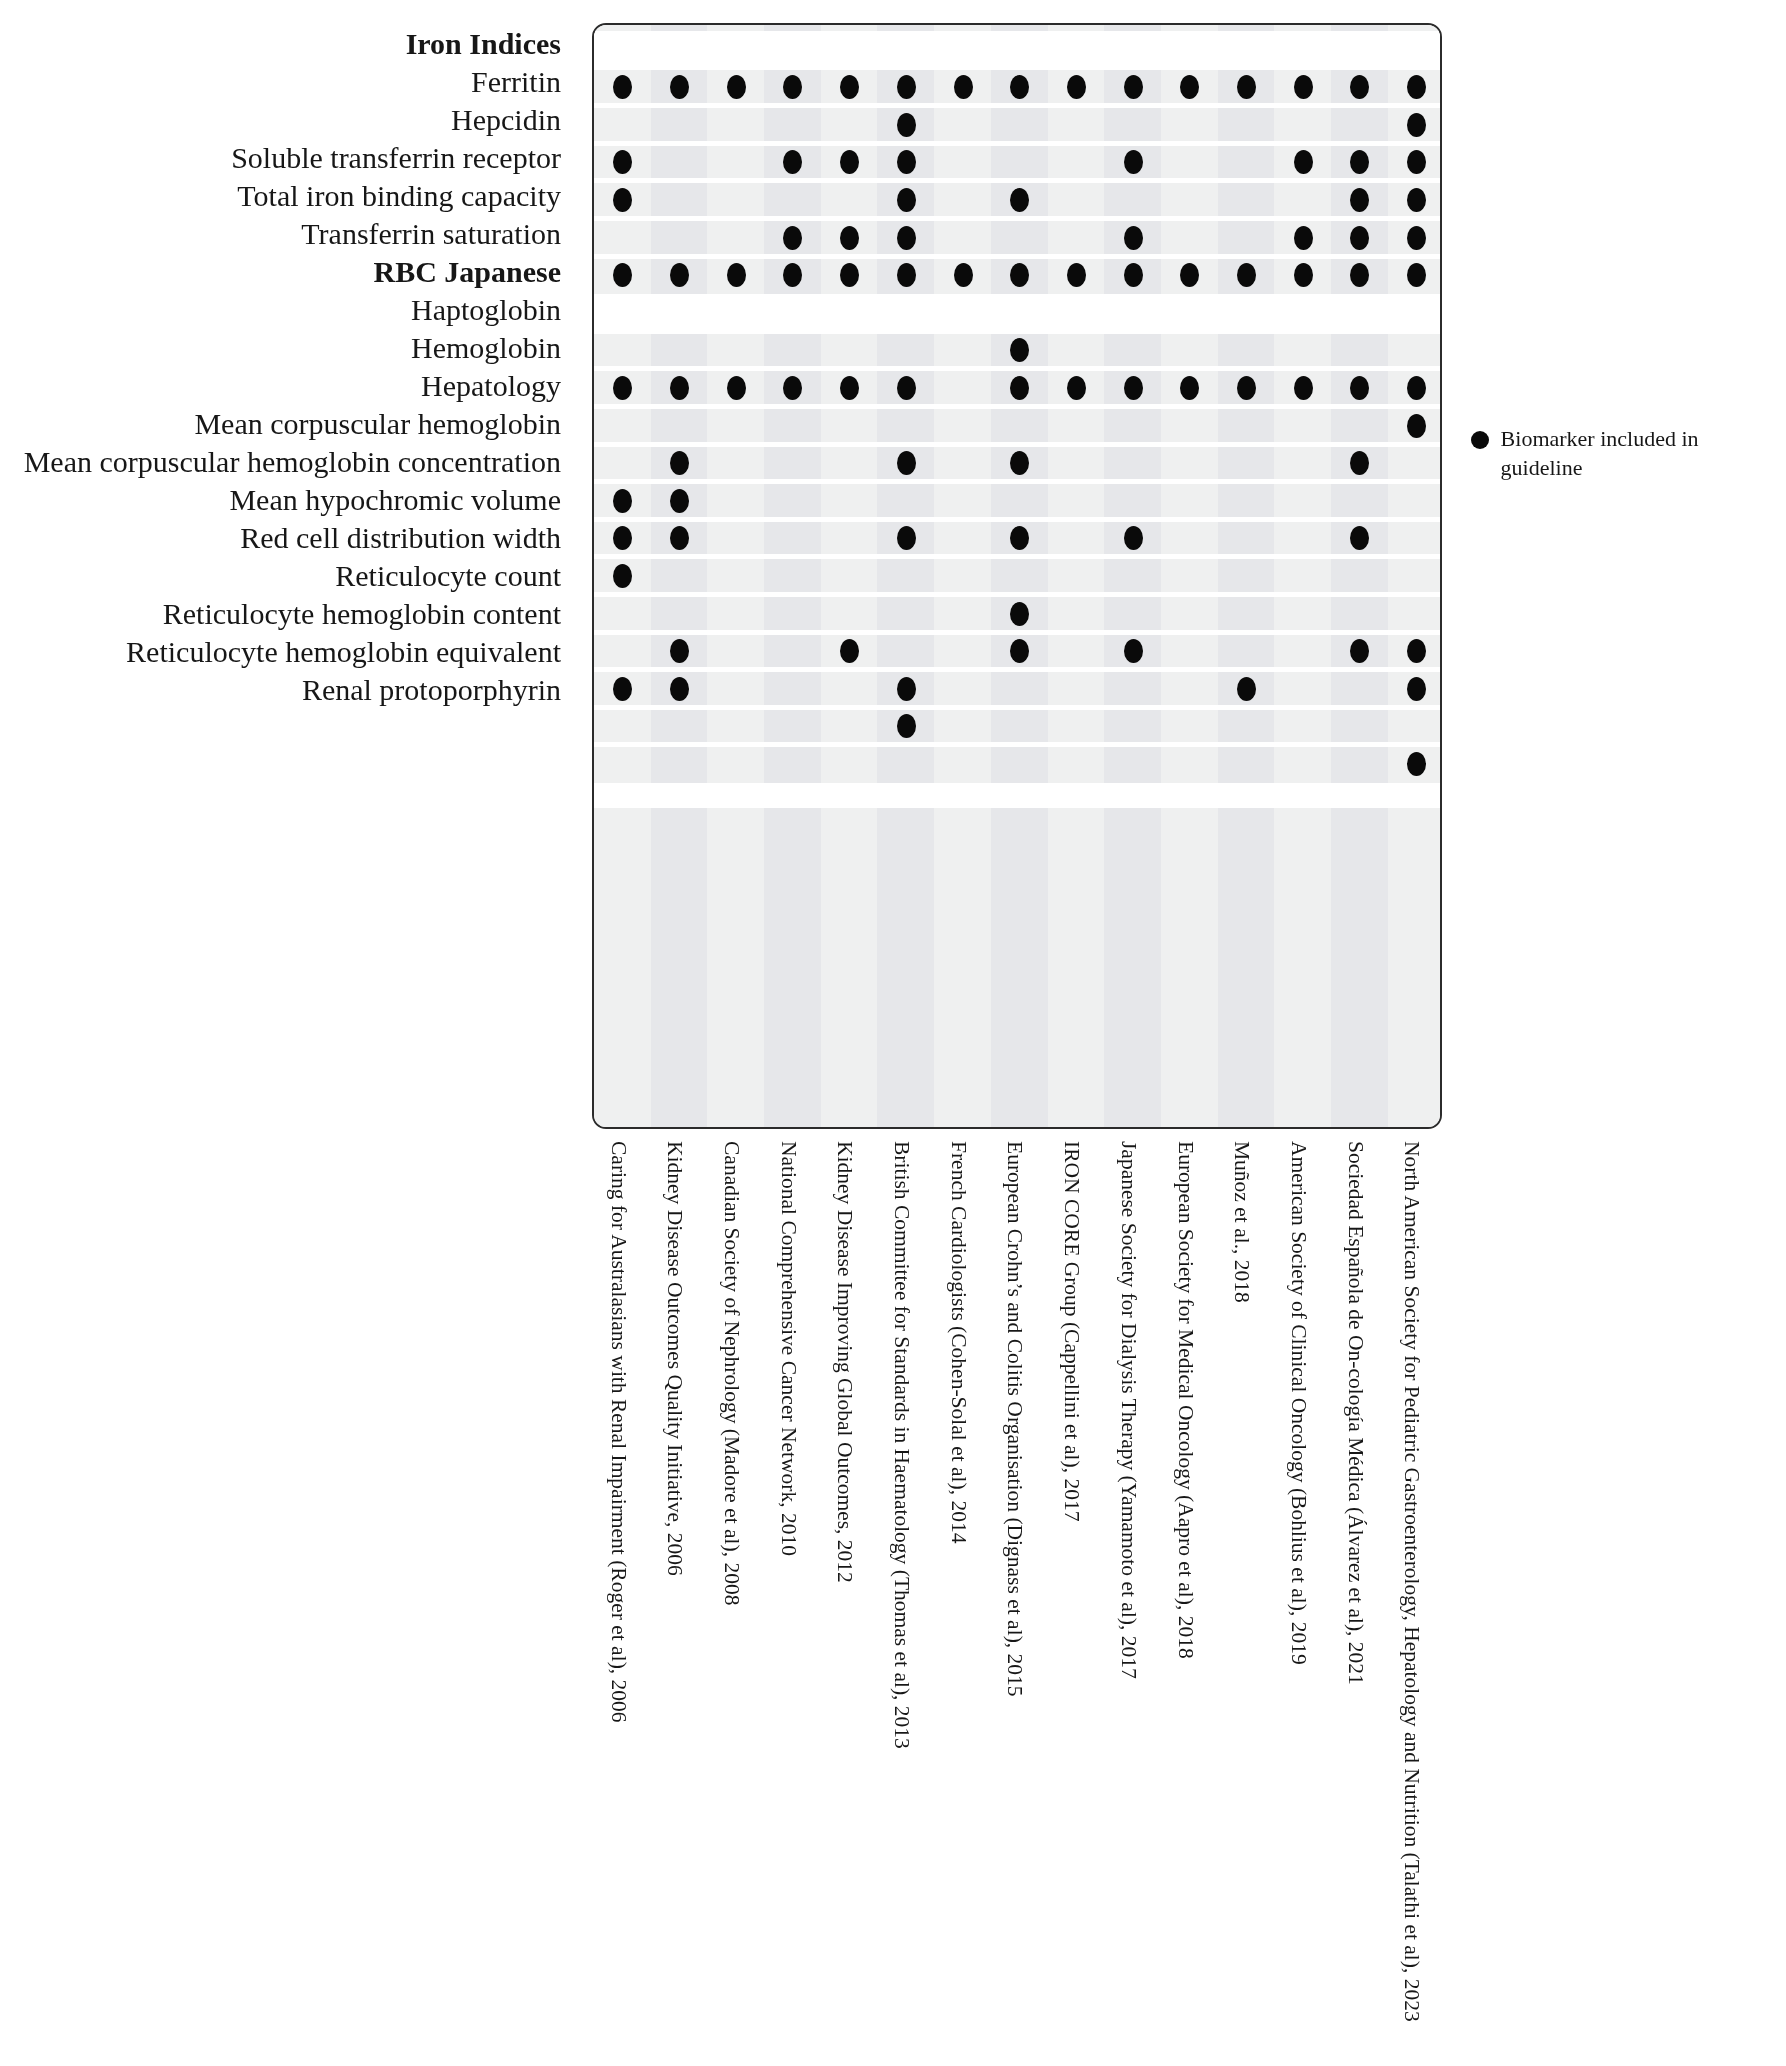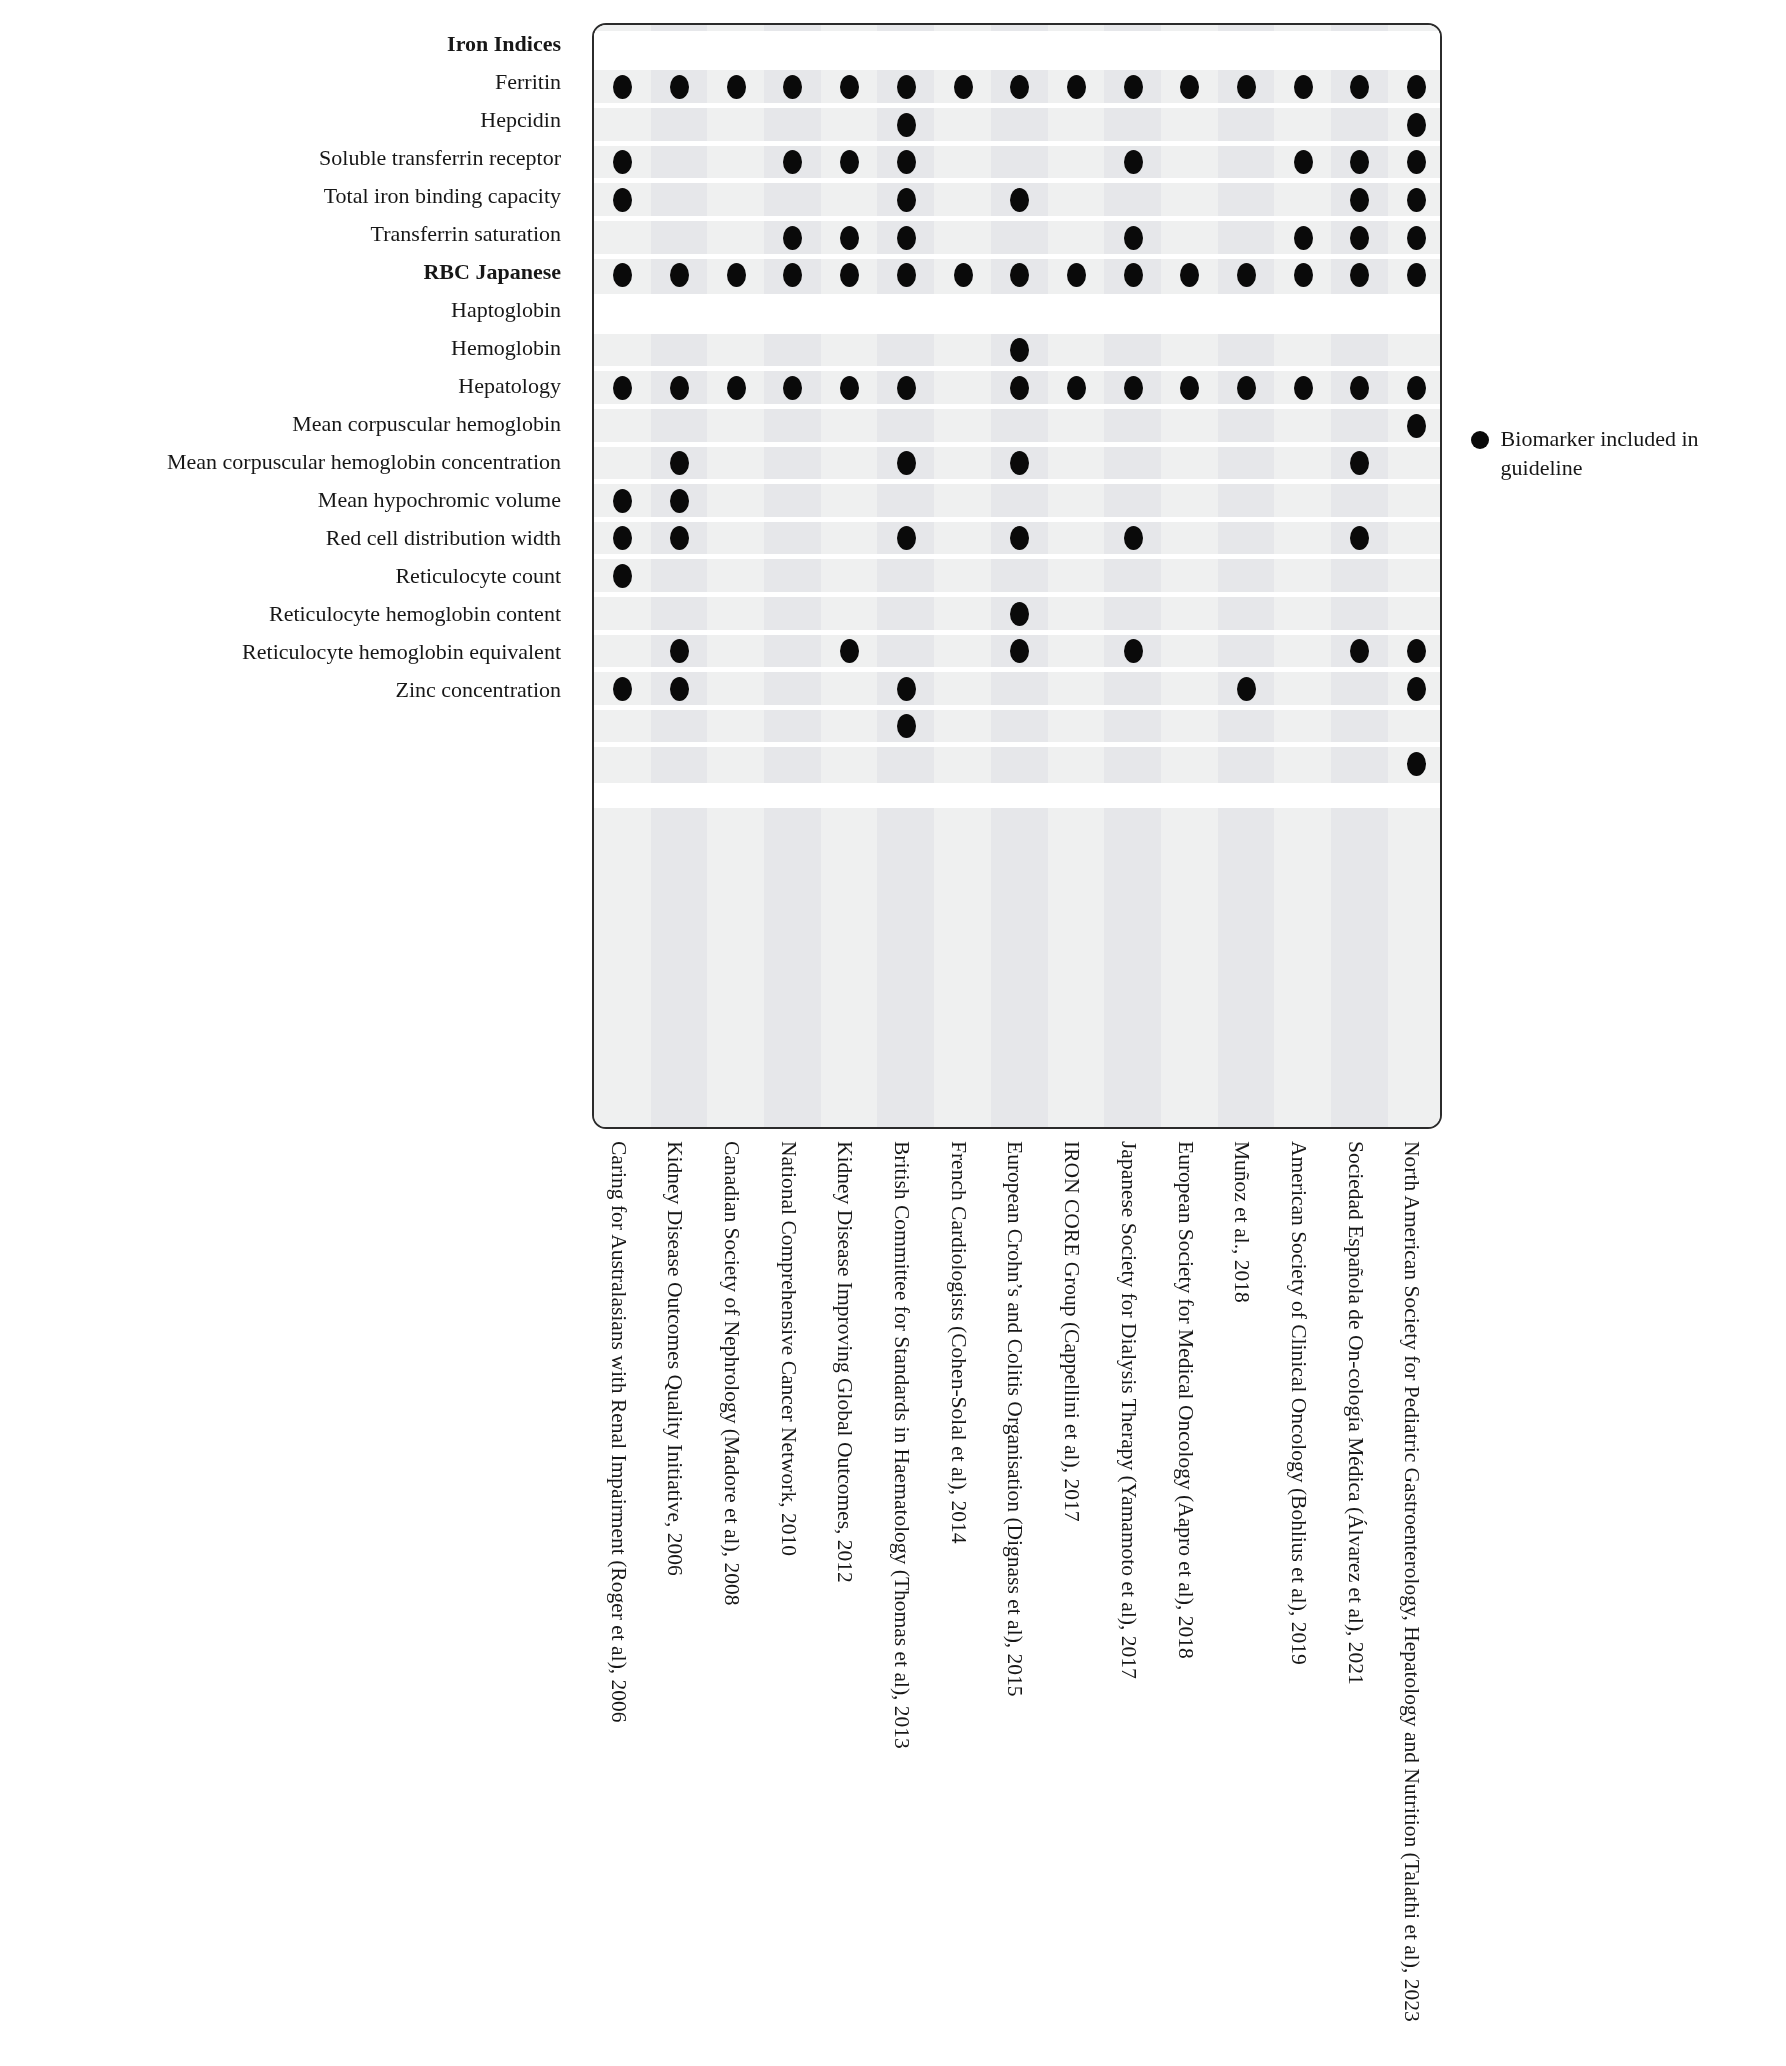--- a/index.html
+++ b/index.html
@@ -28,7 +28,7 @@
     line-height: 38px;
     text-align: right;
     padding-right: 14px;
-    font-size: 22px;
+    font-size: 30px;
     color: #171717;
     white-space: nowrap;
   }

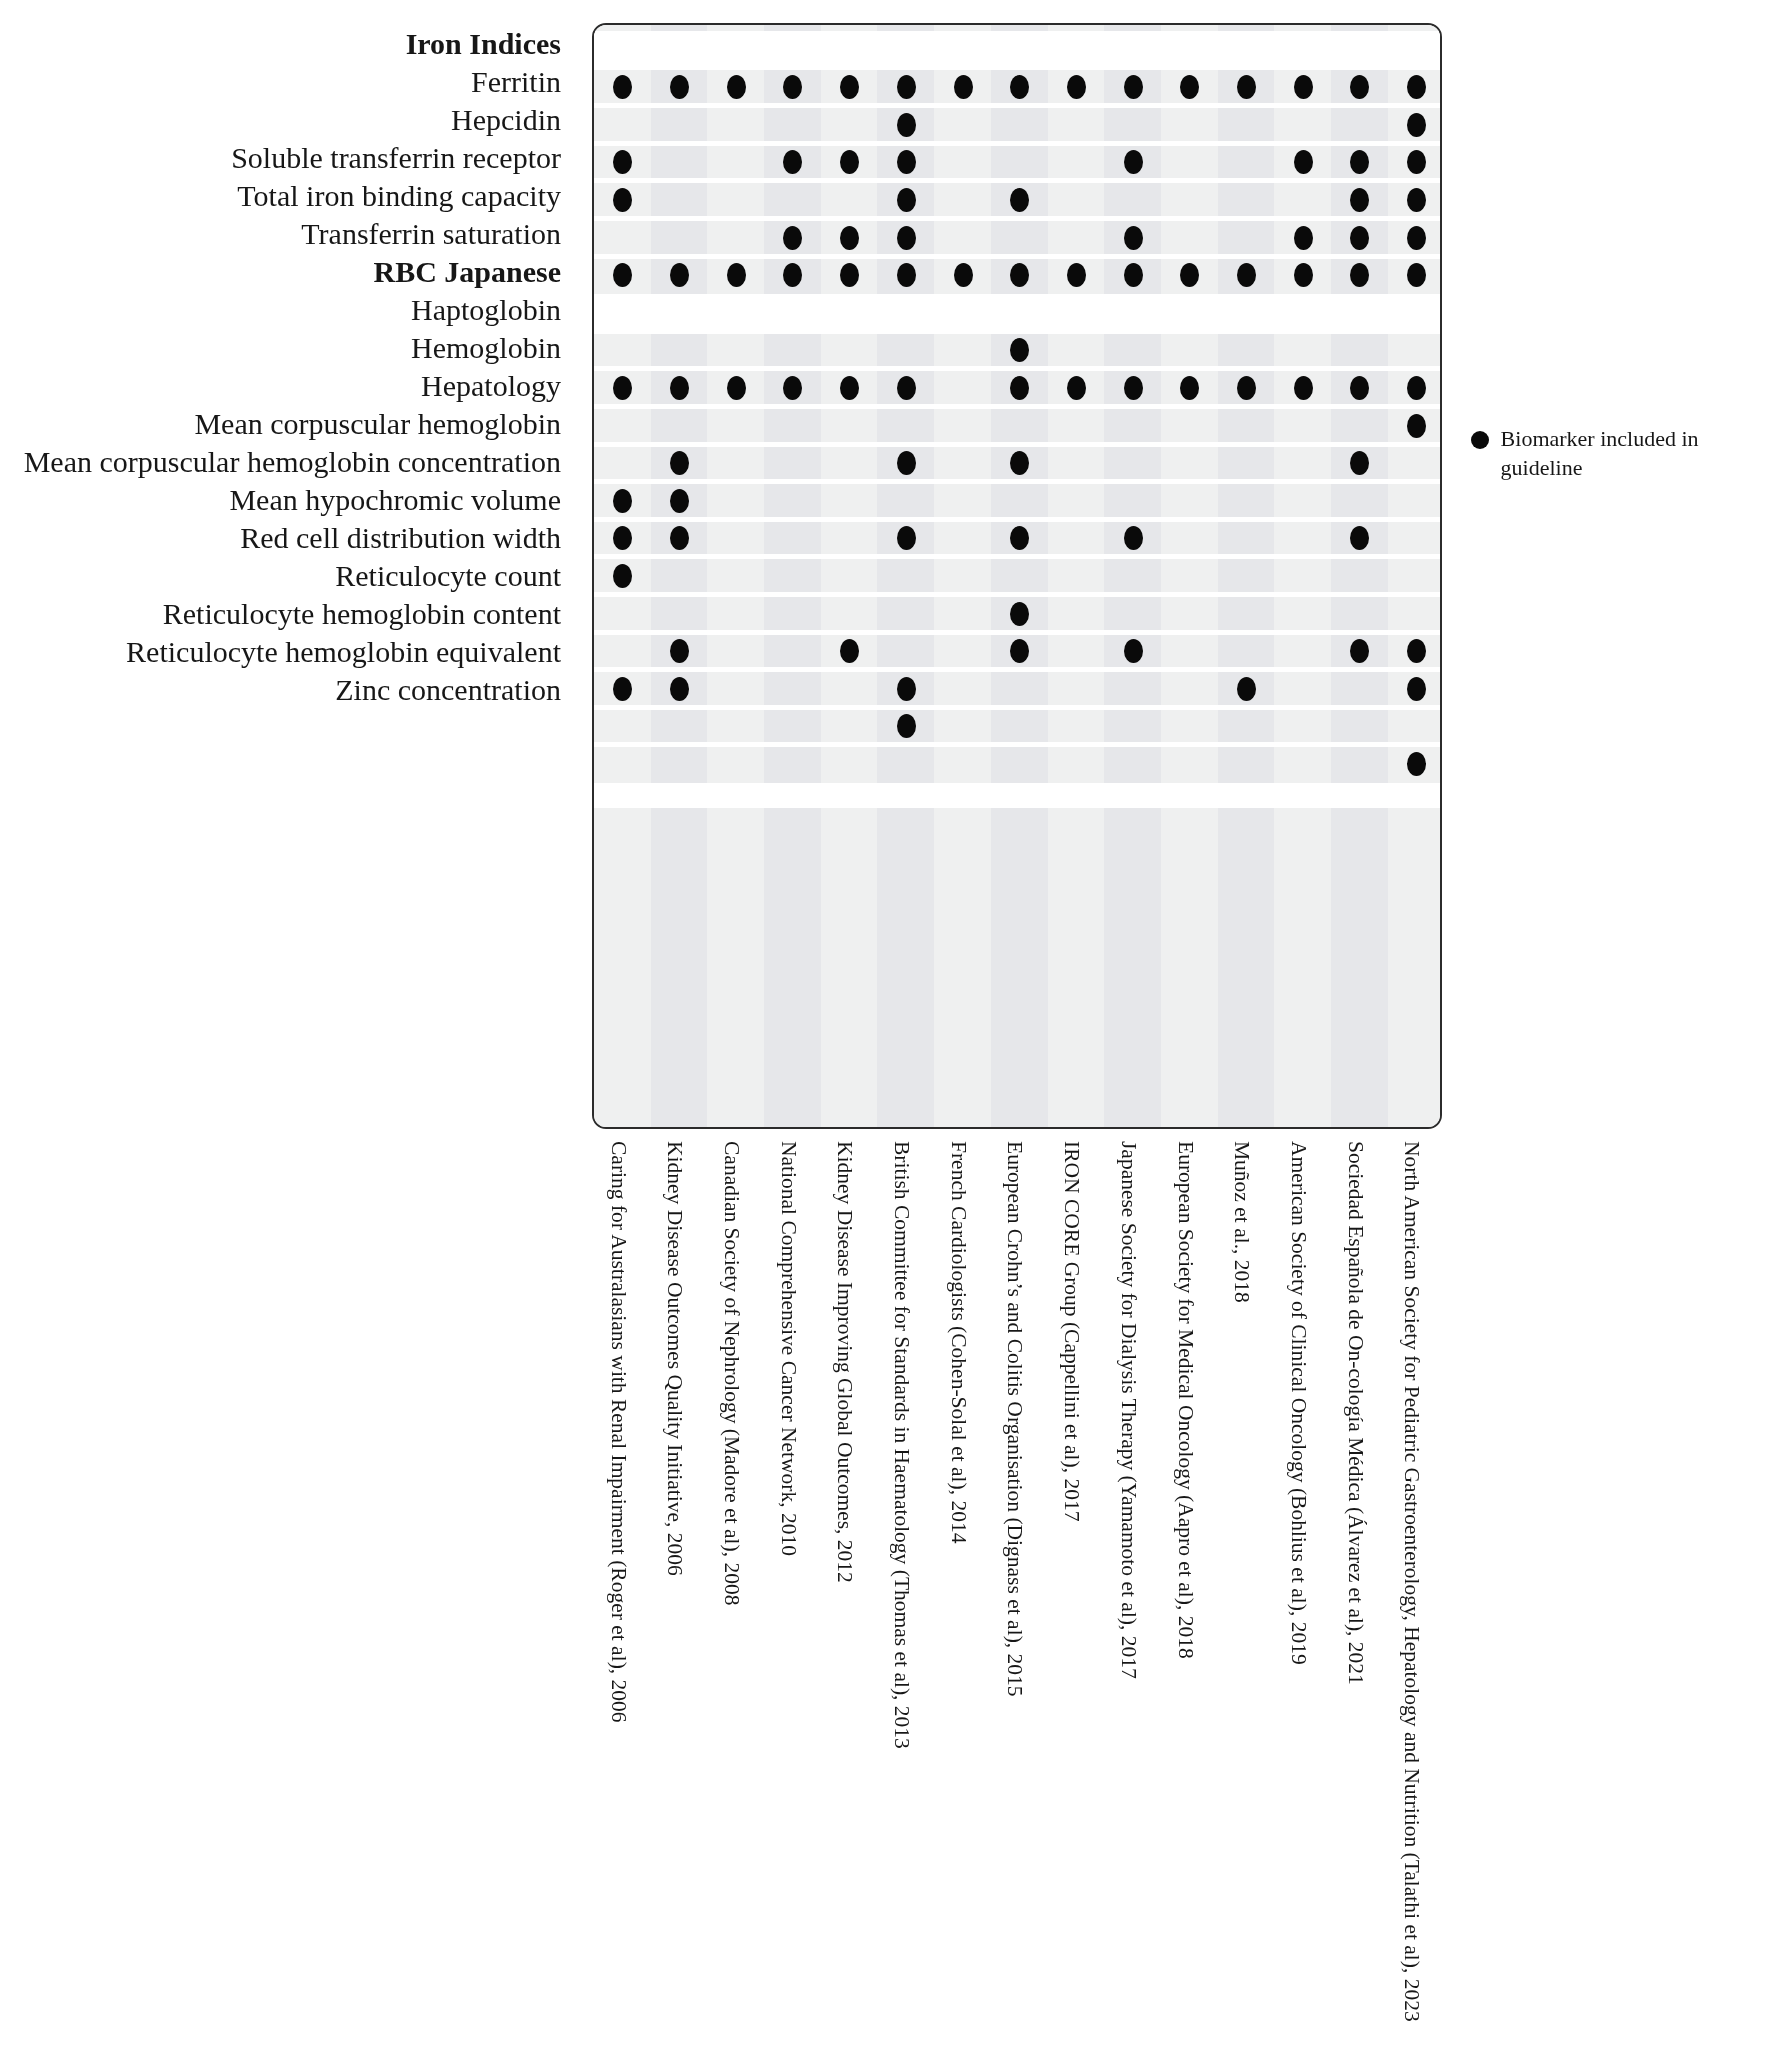--- a/index.html
+++ b/index.html
@@ -154,7 +154,7 @@
       <div class="row-label">Reticulocyte count</div>
       <div class="row-label">Reticulocyte hemoglobin content</div>
       <div class="row-label">Reticulocyte hemoglobin equivalent</div>
-      <div class="row-label">Zinc concentration</div>
+      <div class="row-label">Renal protoporphyrin</div>
     </div>
 
   <div id="panel">

